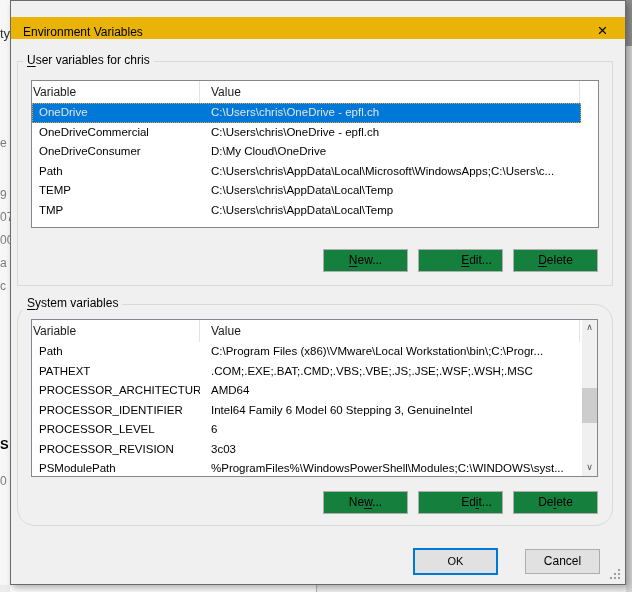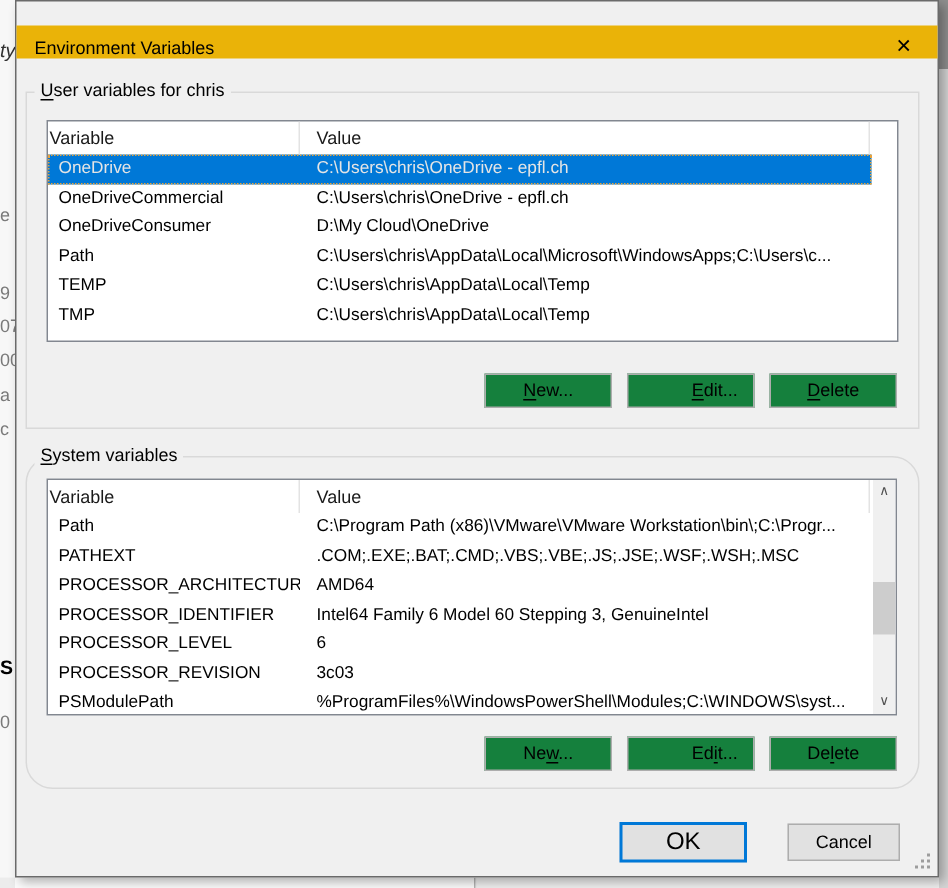--- a/index.html
+++ b/index.html
@@ -73,7 +73,7 @@
 <body>
 
 <div class="bg-left" id="bg-fragments">
-    <div class="bg-frag t" style="top: 26px; font-style: italic;">ty</div>
+    <div class="bg-frag t" style="top: 26px;">ty</div>
     <div class="bg-frag" style="top: 136px;">e</div>
     <div class="bg-frag" style="top: 188px;">9</div>
     <div class="bg-frag" style="top: 210px;">07</div>

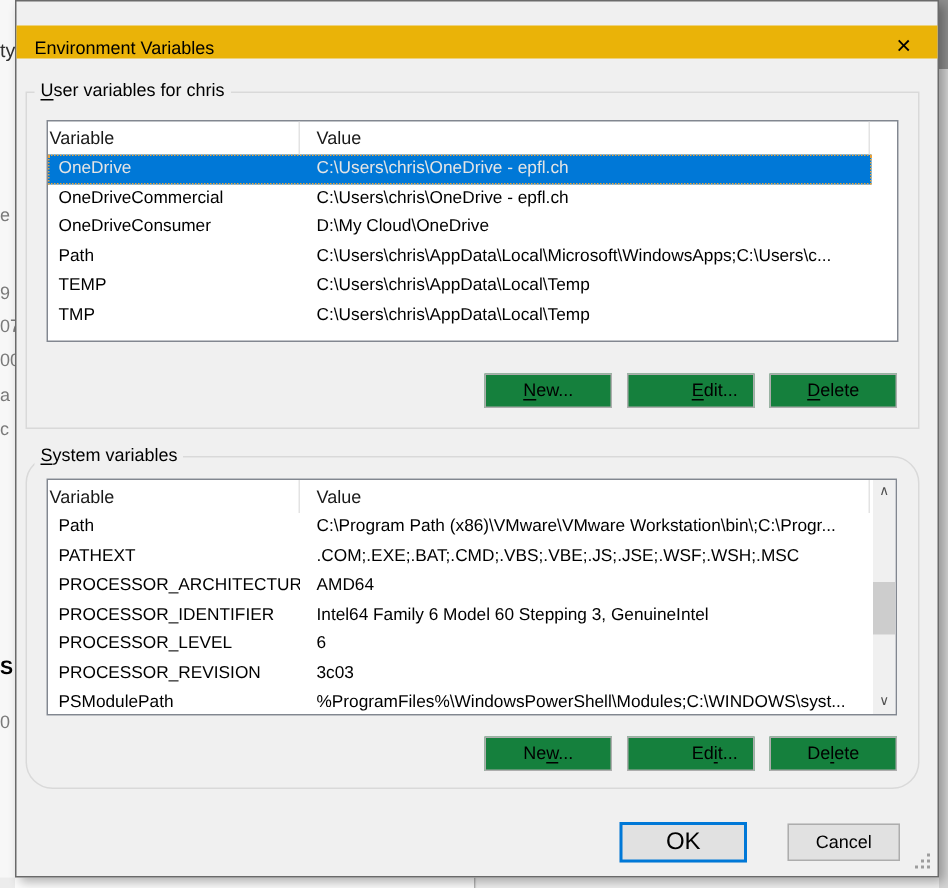--- a/index.html
+++ b/index.html
@@ -147,7 +147,7 @@
       <div id="system-rows">
           <div class="lv-row">
             <div class="cell cell-var">Path</div>
-            <div class="cell cell-val">C:\Program Path (x86)\VMware\VMware Workstation\bin\;C:\Progr...</div>
+            <div class="cell cell-val">C:\Program Files (x86)\VMware\Local Workstation\bin\;C:\Progr...</div>
           </div>
           <div class="lv-row">
             <div class="cell cell-var">PATHEXT</div>

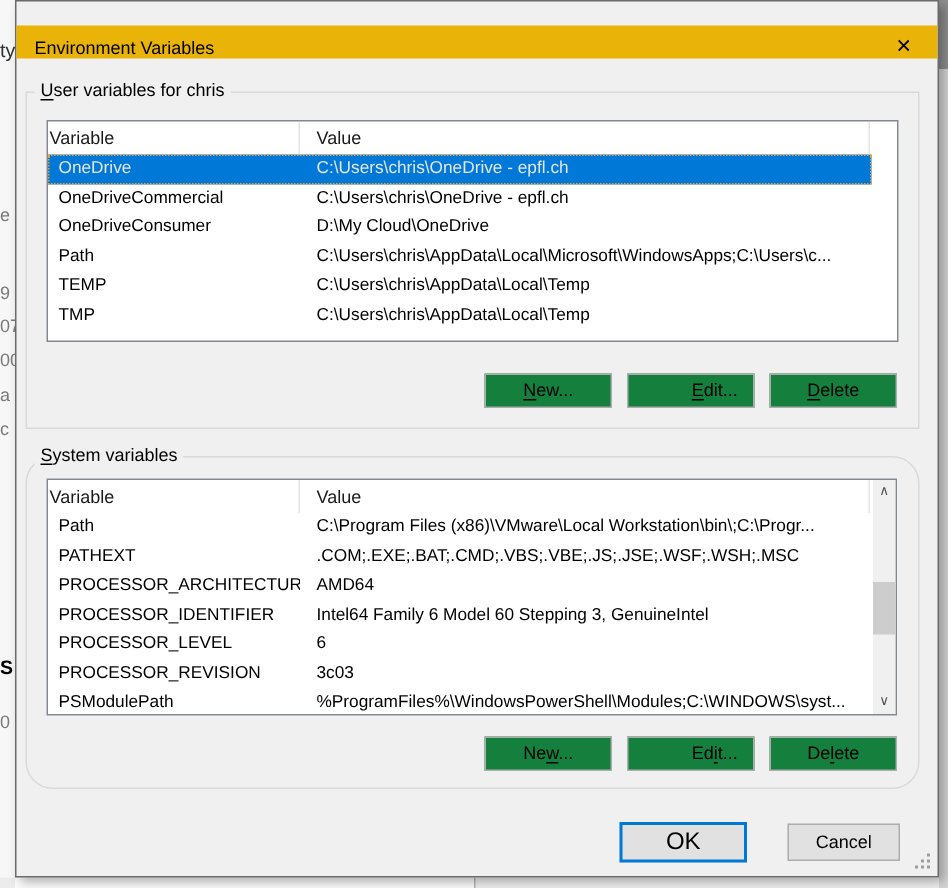--- a/index.html
+++ b/index.html
@@ -61,7 +61,7 @@
   .btn-row1 { top:248px; } .btn-row2 { top:490px; }
   .btn-p1 { left:312px; } .btn-p2 { left:407px;padding-left:32px; } .btn-p3 { left:502px; }
   .btn-ok { position:absolute; left:402px; top:547px; width:85px; height:27px; background:#e1e1e1;
-            border:2px solid #0078d7; font-size:16px; text-align:center; line-height:23px; font-family:inherit; }
+            border:2px solid #0078d7; font-size:11px; text-align:center; line-height:23px; font-family:inherit; }
   .btn-cancel { position:absolute; left:514px; top:548px; width:75px; height:25px; background:#e1e1e1;
                 border:1px solid #adadad; font-size:12px; text-align:center; line-height:23px; font-family:inherit; }
 

